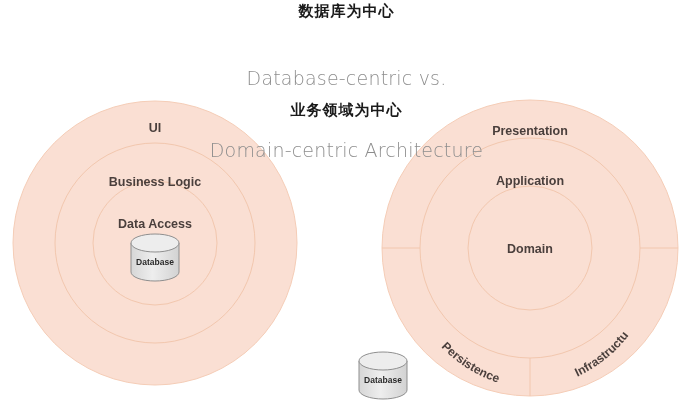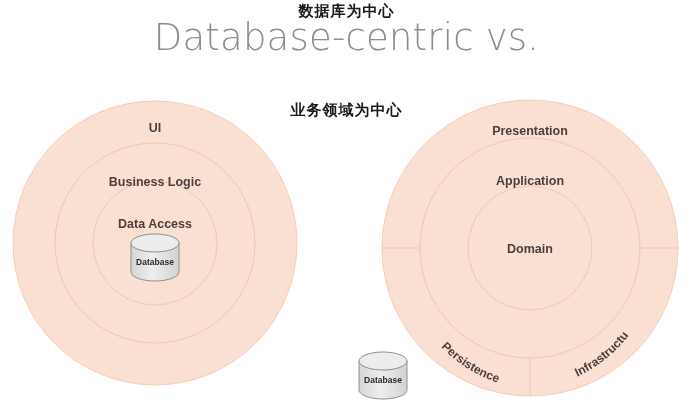--- a/index.html
+++ b/index.html
@@ -31,12 +31,13 @@
   }
   .title-line {
     font-family: "DejaVu Sans", sans-serif;
-    font-size: 37px;
+    font-size: 19px;
     font-weight: 300;
     color: #8d8d8d;
     line-height: 31px;
     letter-spacing: 0.2px;
     white-space: nowrap;
+    margin-top: 41px;
   }
   .cn-note {
     position: absolute;

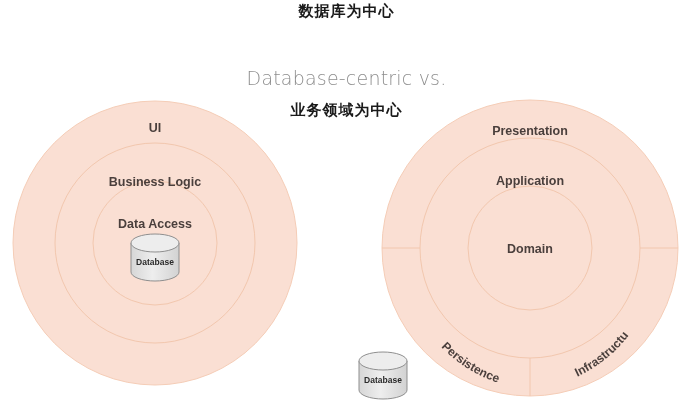--- a/index.html
+++ b/index.html
@@ -81,6 +81,7 @@
 
   <div class="title-block">
     <div class="title-line">Database-centric vs.</div>
+    <div class="title-line">Domain-centric Architecture</div>
   </div>
 
   <div class="cn-note cn-bottom">业务领域为中心</div>

